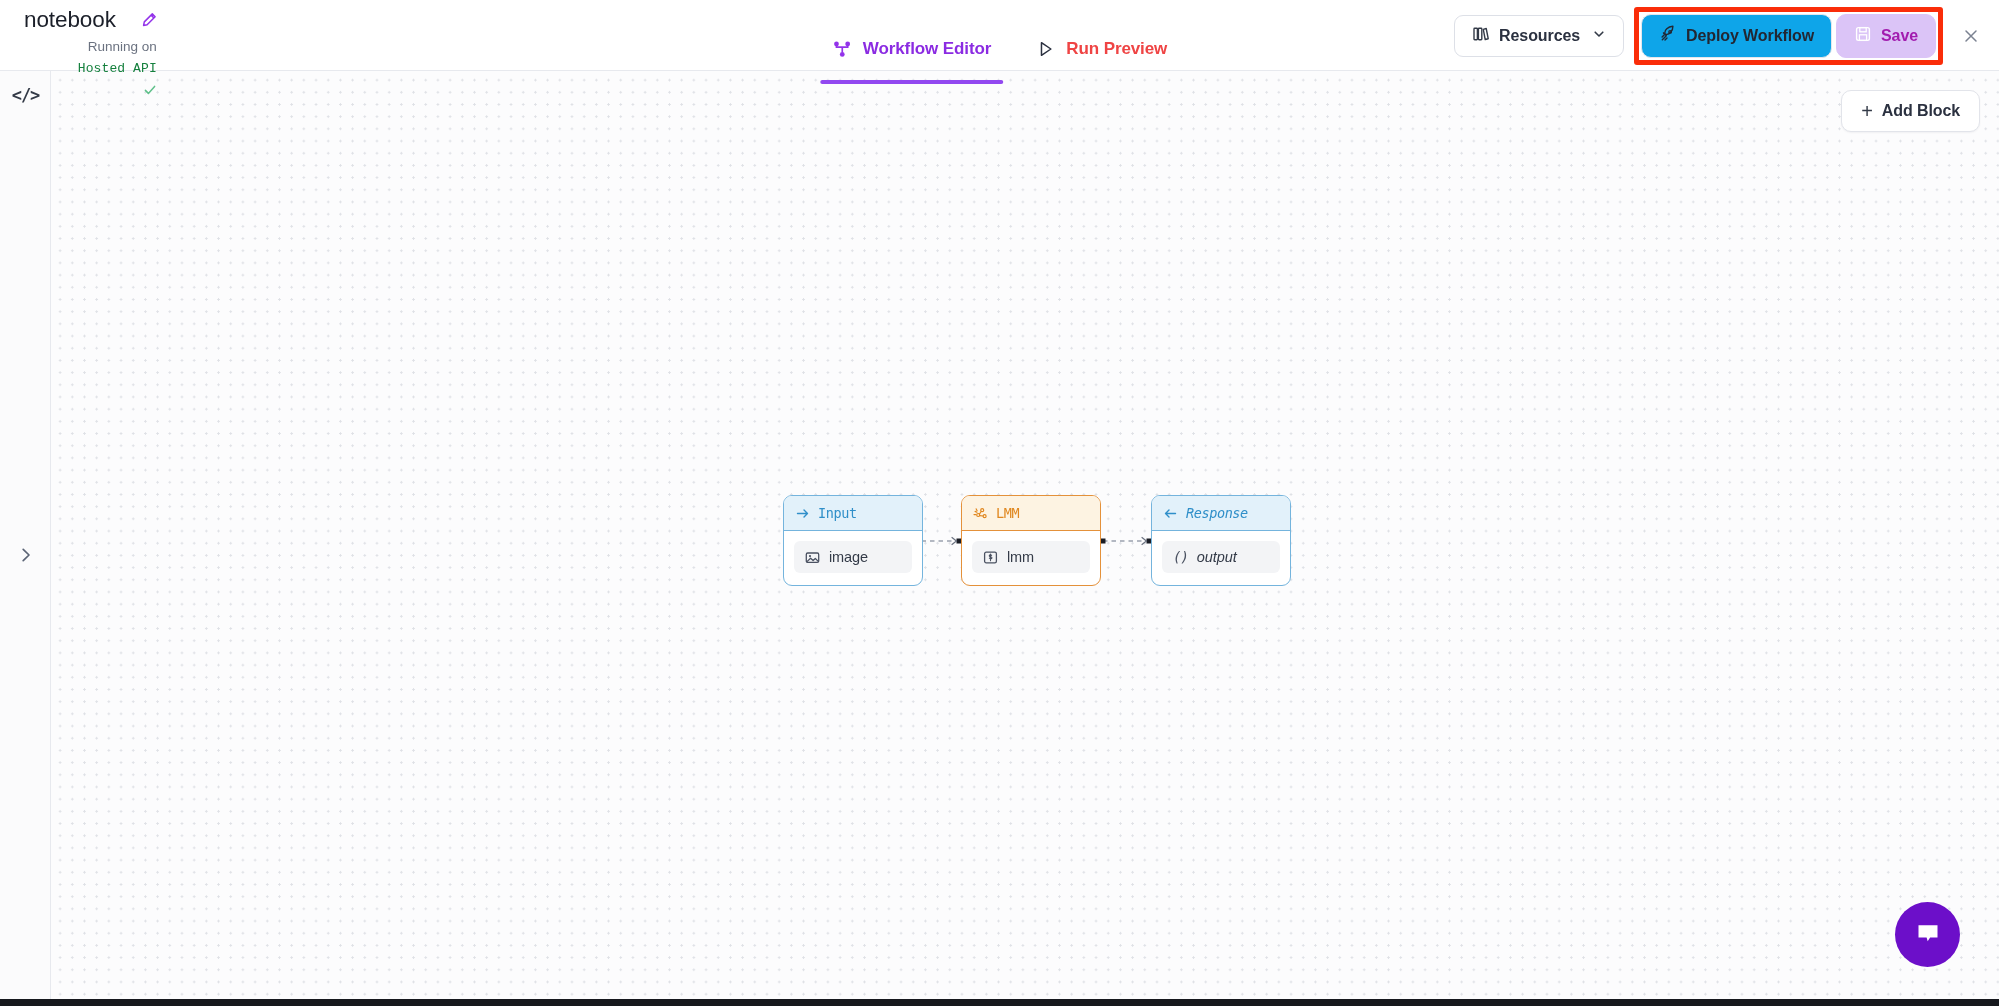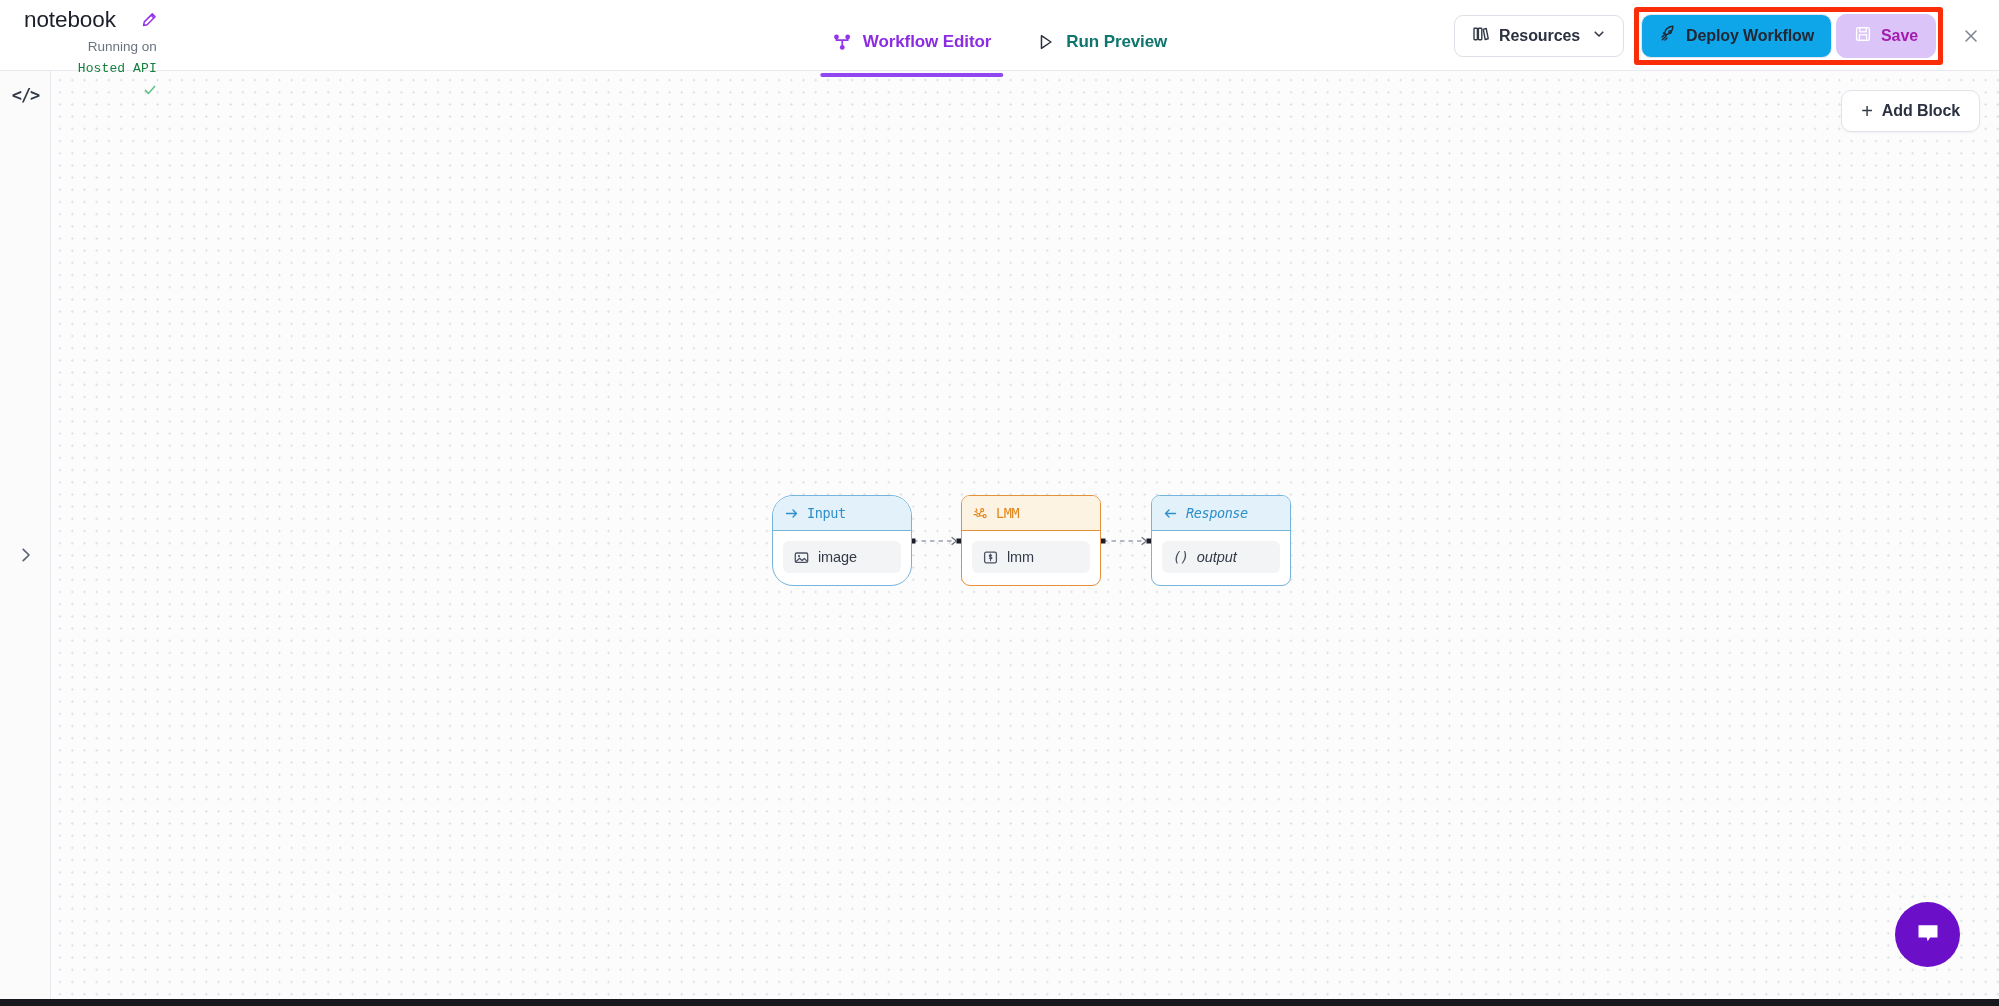--- a/index.html
+++ b/index.html
@@ -82,7 +82,7 @@
     top: 0;
     height: 84px;
     display: flex;
-    align-items: center;
+    align-items: flex-end;
   }
   .tab {
     position: relative;

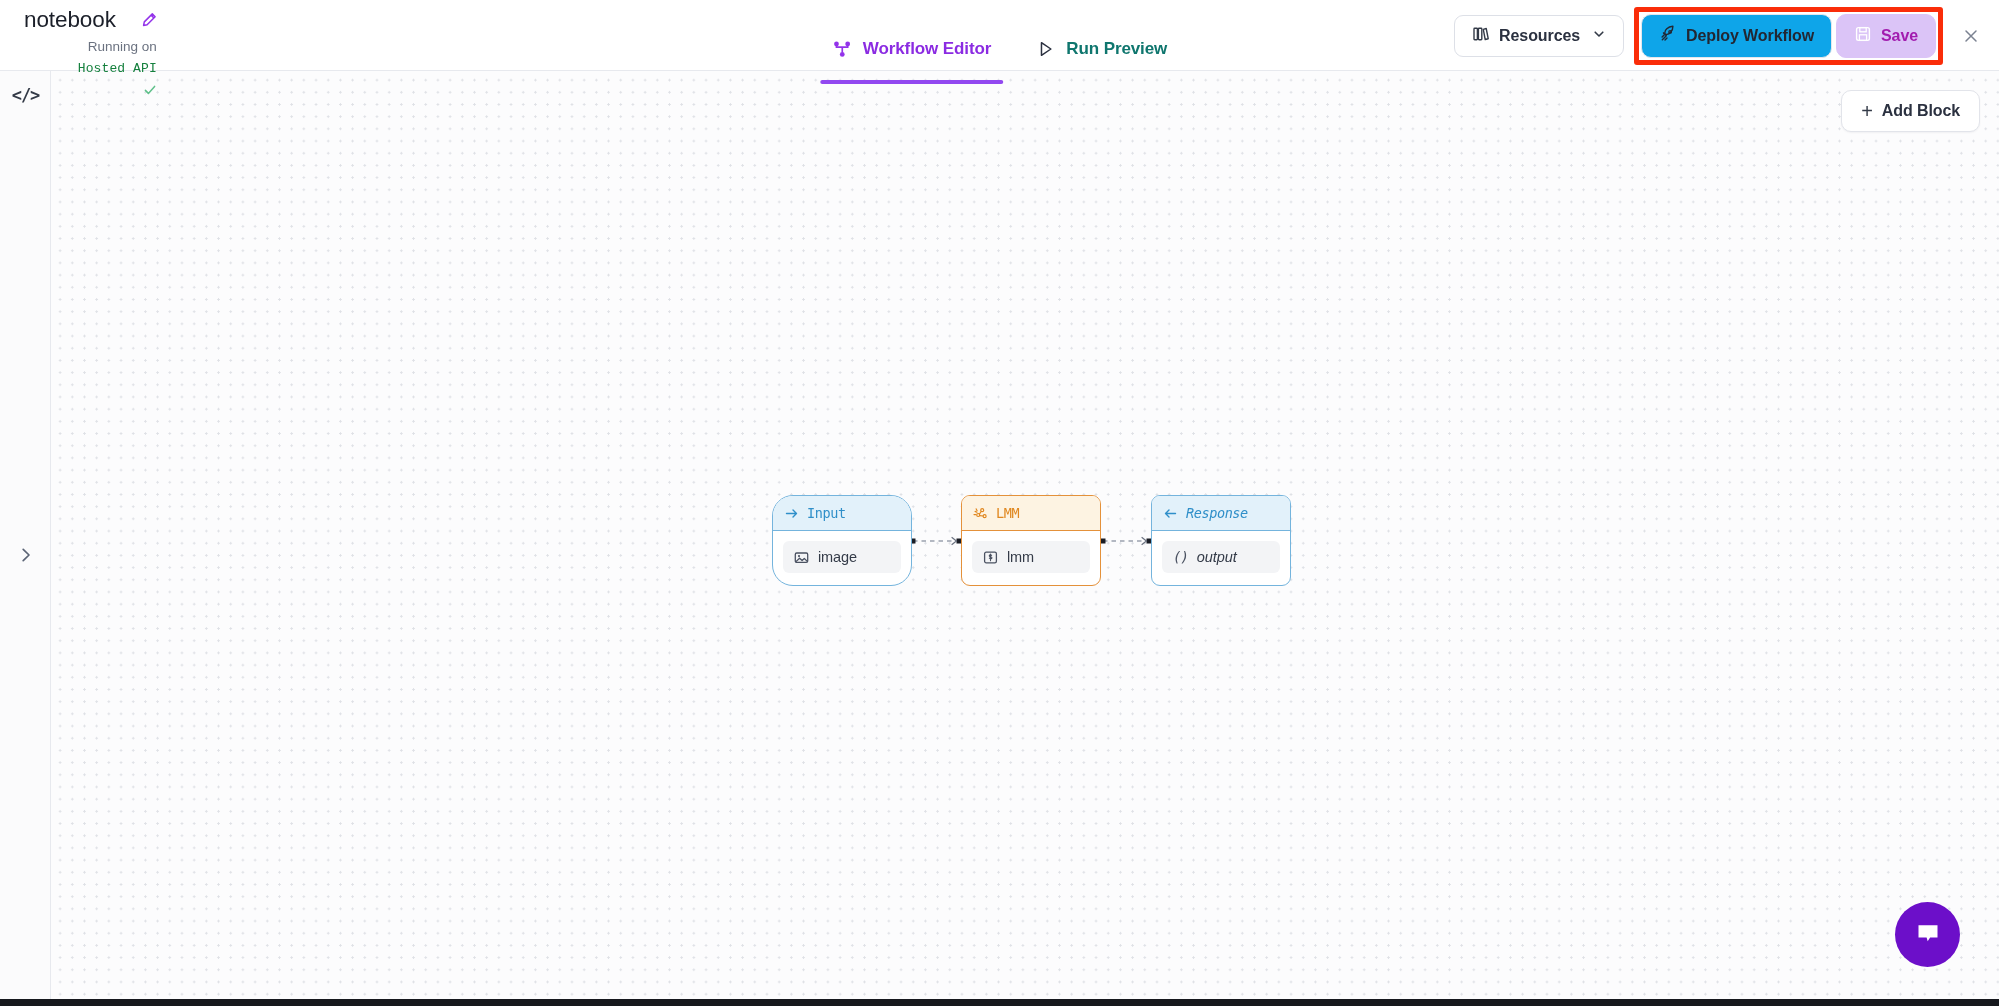--- a/index.html
+++ b/index.html
@@ -95,7 +95,7 @@
     font-size: 17px;
     font-weight: 600;
     letter-spacing: -0.1px;
-    color: #0f766e;
+    color: #ef4444;
     background: transparent;
     border: none;
     font-family: "Liberation Sans", sans-serif;

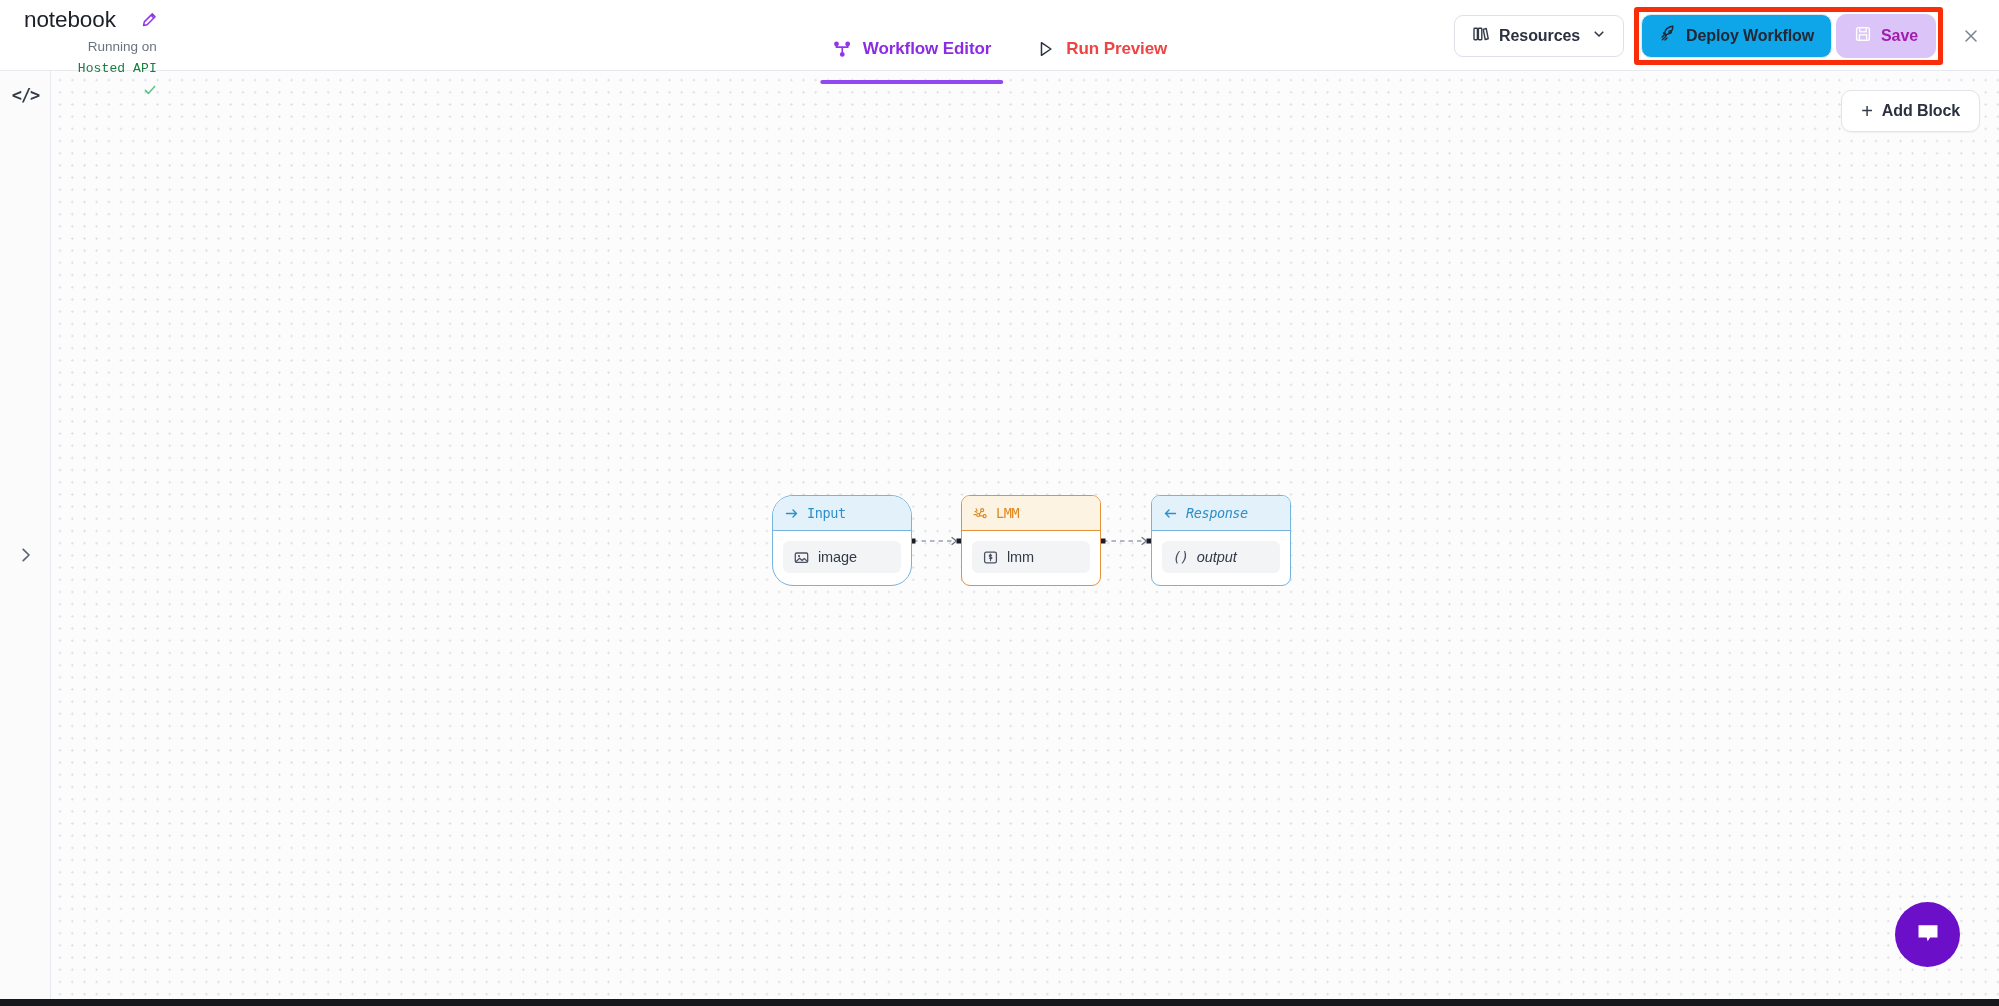--- a/index.html
+++ b/index.html
@@ -333,7 +333,7 @@
   }
 
   
-  #node-input    { left: 1px; border-radius: 21px; }
+  #node-input    { left: 12px; }
   #node-lmm      { left: 190px; }
   #node-response { left: 380px; font-style: italic; }
 

